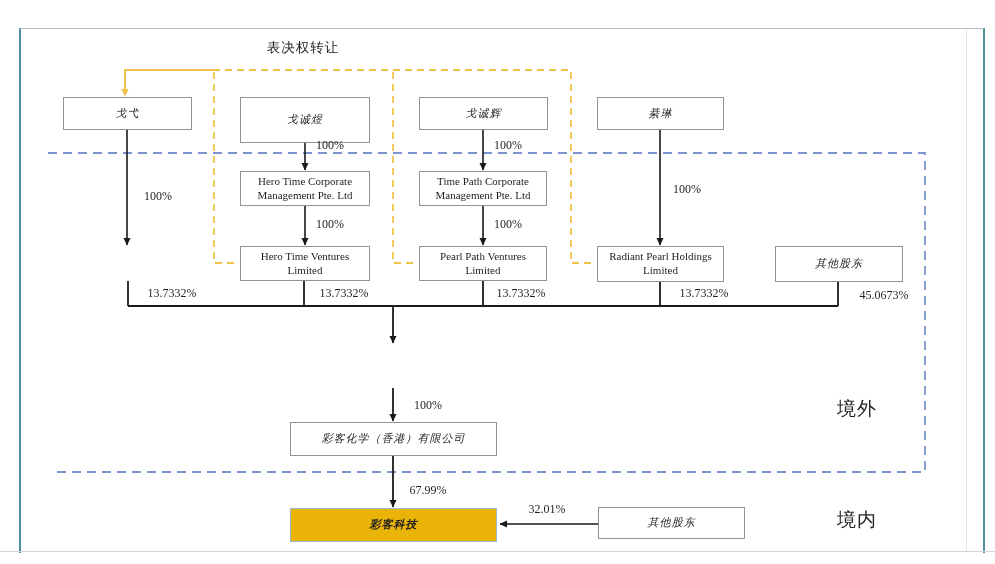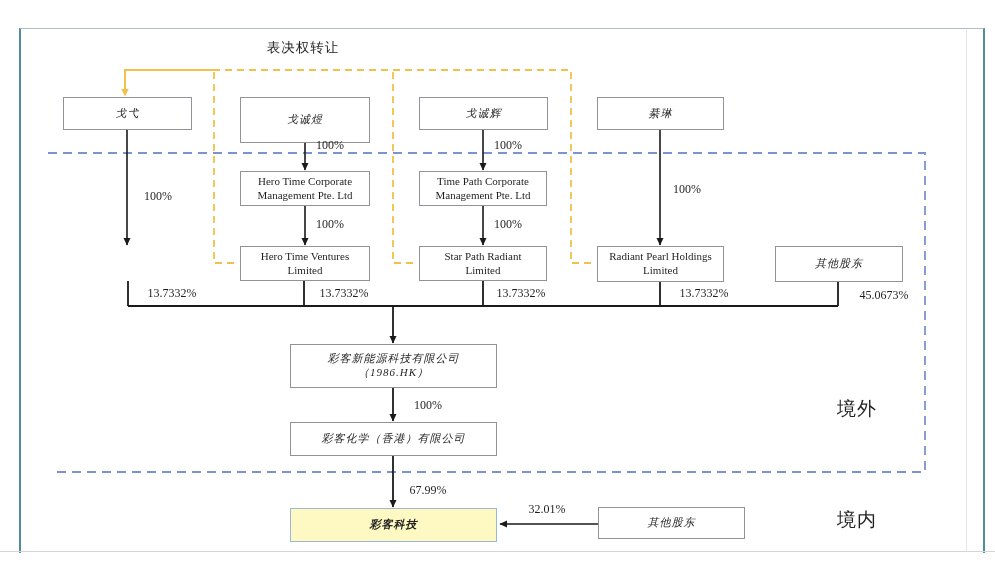--- a/index.html
+++ b/index.html
@@ -103,7 +103,7 @@
     <span class="ln">Limited</span>
   </div>
   <div class="node en" style="left:419px;top:246px;width:128px;height:35px">
-    <span class="ln">Star Path Radiant</span>
+    <span class="ln">Pearl Path Ventures</span>
     <span class="ln">Limited</span>
   </div>
   <div class="node en" style="left:597px;top:246px;width:127px;height:36px">

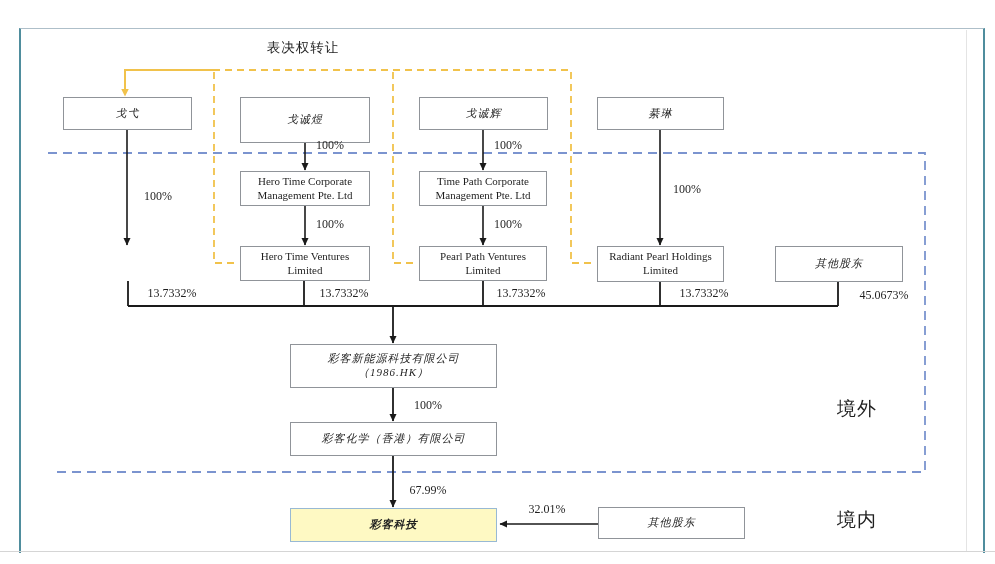--- a/index.html
+++ b/index.html
@@ -114,10 +114,6 @@
     <span class="ln">其他股东</span>
   </div>
 
-  <div class="node cn" style="left:290px;top:344px;width:207px;height:44px">
-    <span class="ln">彩客新能源科技有限公司</span>
-    <span class="ln">（1986.HK）</span>
-  </div>
   <div class="node cn" style="left:290px;top:422px;width:207px;height:34px">
     <span class="ln">彩客化学（香港）有限公司</span>
   </div>

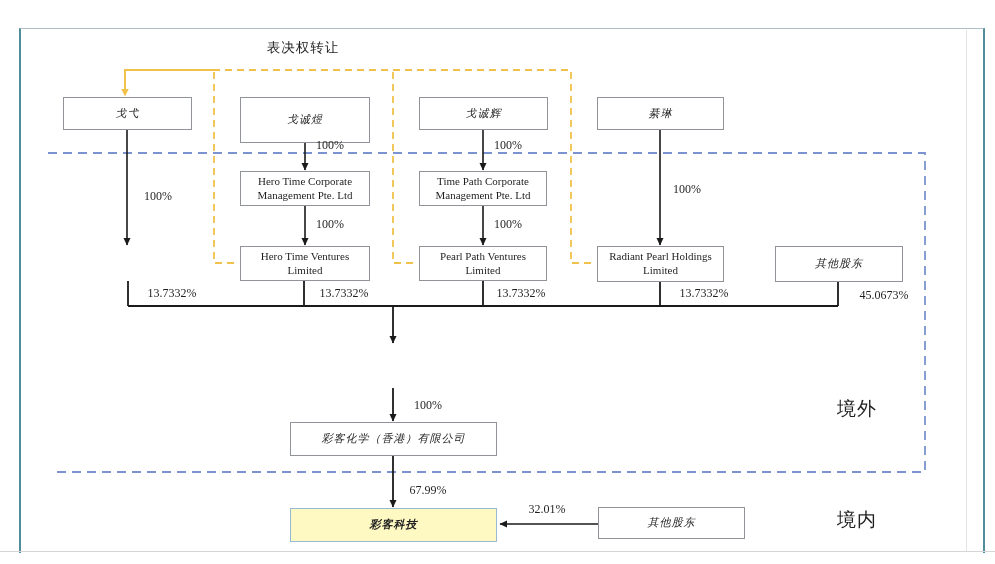--- a/index.html
+++ b/index.html
@@ -26,7 +26,7 @@
   .cn{font-size:11px;letter-spacing:1px;font-style:italic;}
   .en{font-size:11px;letter-spacing:0;}
   .node .ln{display:block;white-space:nowrap;}
-  .highlight{background:#fef9c3;border:1px solid #98b9d4;font-weight:bold;}
+  .highlight{background:#eab308;border:1px solid #98b9d4;font-weight:bold;}
   .lbl{
     position:absolute;z-index:3;transform:translate(-50%,-50%);
     font-size:12px;white-space:nowrap;

